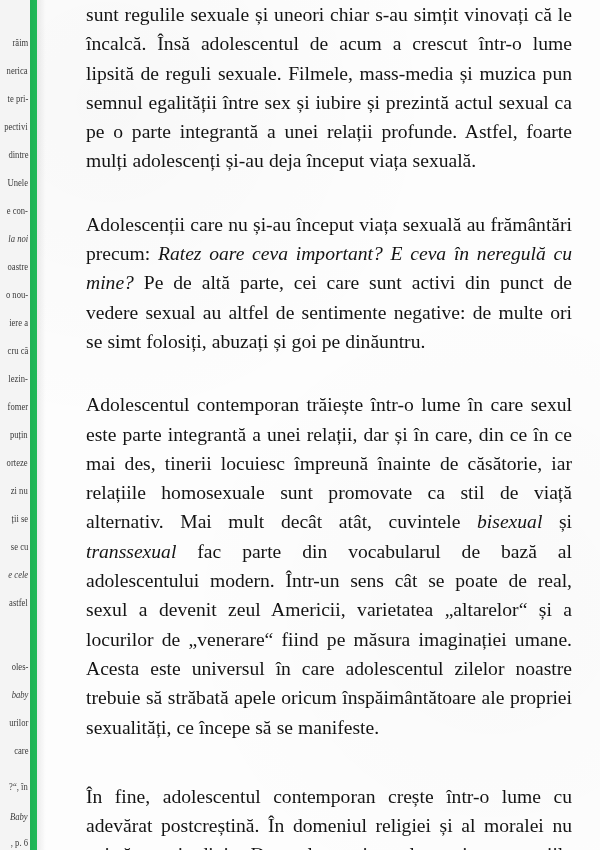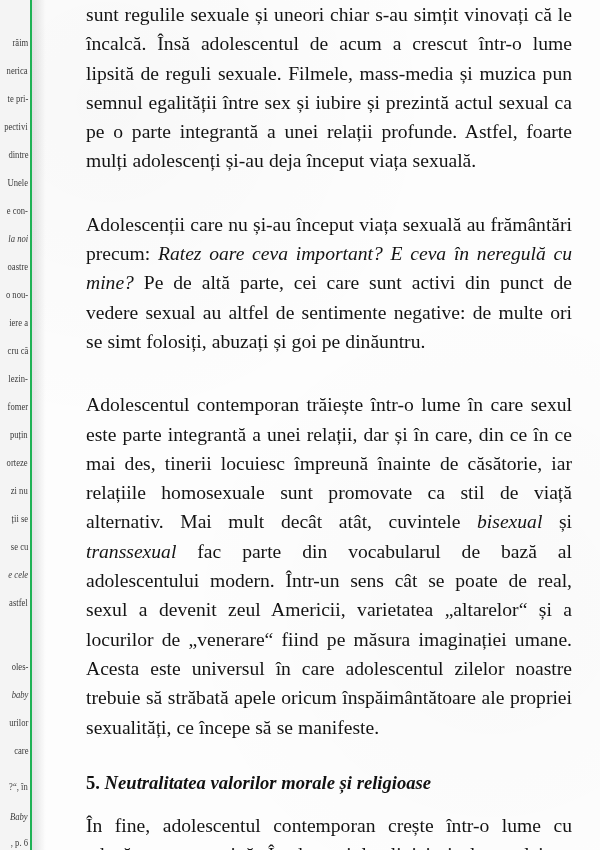--- a/index.html
+++ b/index.html
@@ -41,7 +41,7 @@
     width: 30px;
     height: 850px;
     background: #f4f4f4;
-    border-right: 2px solid #22c55e;
+    border-right: 7px solid #22c55e;
     overflow: hidden;
   }
   #facing-strip .fline {

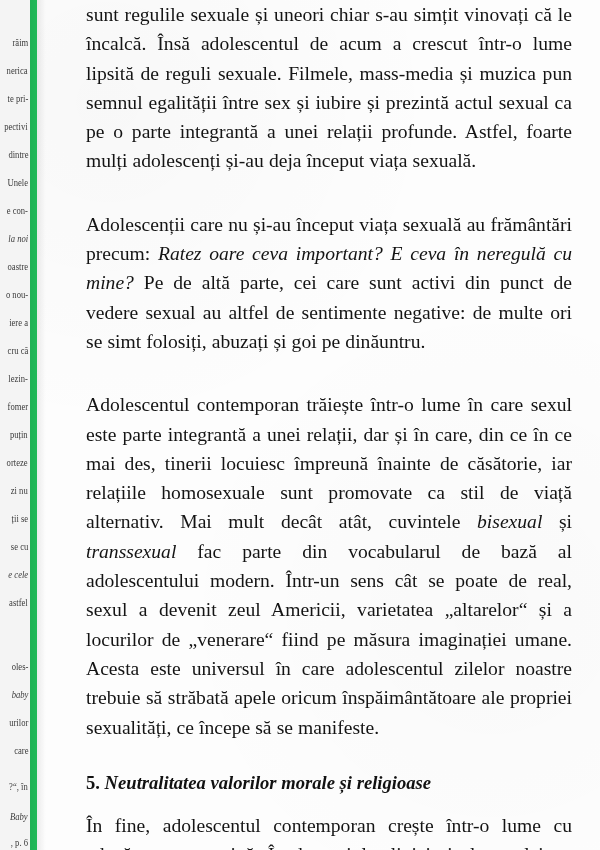--- a/index.html
+++ b/index.html
@@ -158,10 +158,6 @@
 
     <div class="gap-before-head"></div>
 
-    <h2 class="section-head">
-      <span class="num">5.</span>
-      <span>Neutralitatea valorilor morale și religioase</span>
-    </h2>
 
     <div class="gap-after-head"></div>
 

